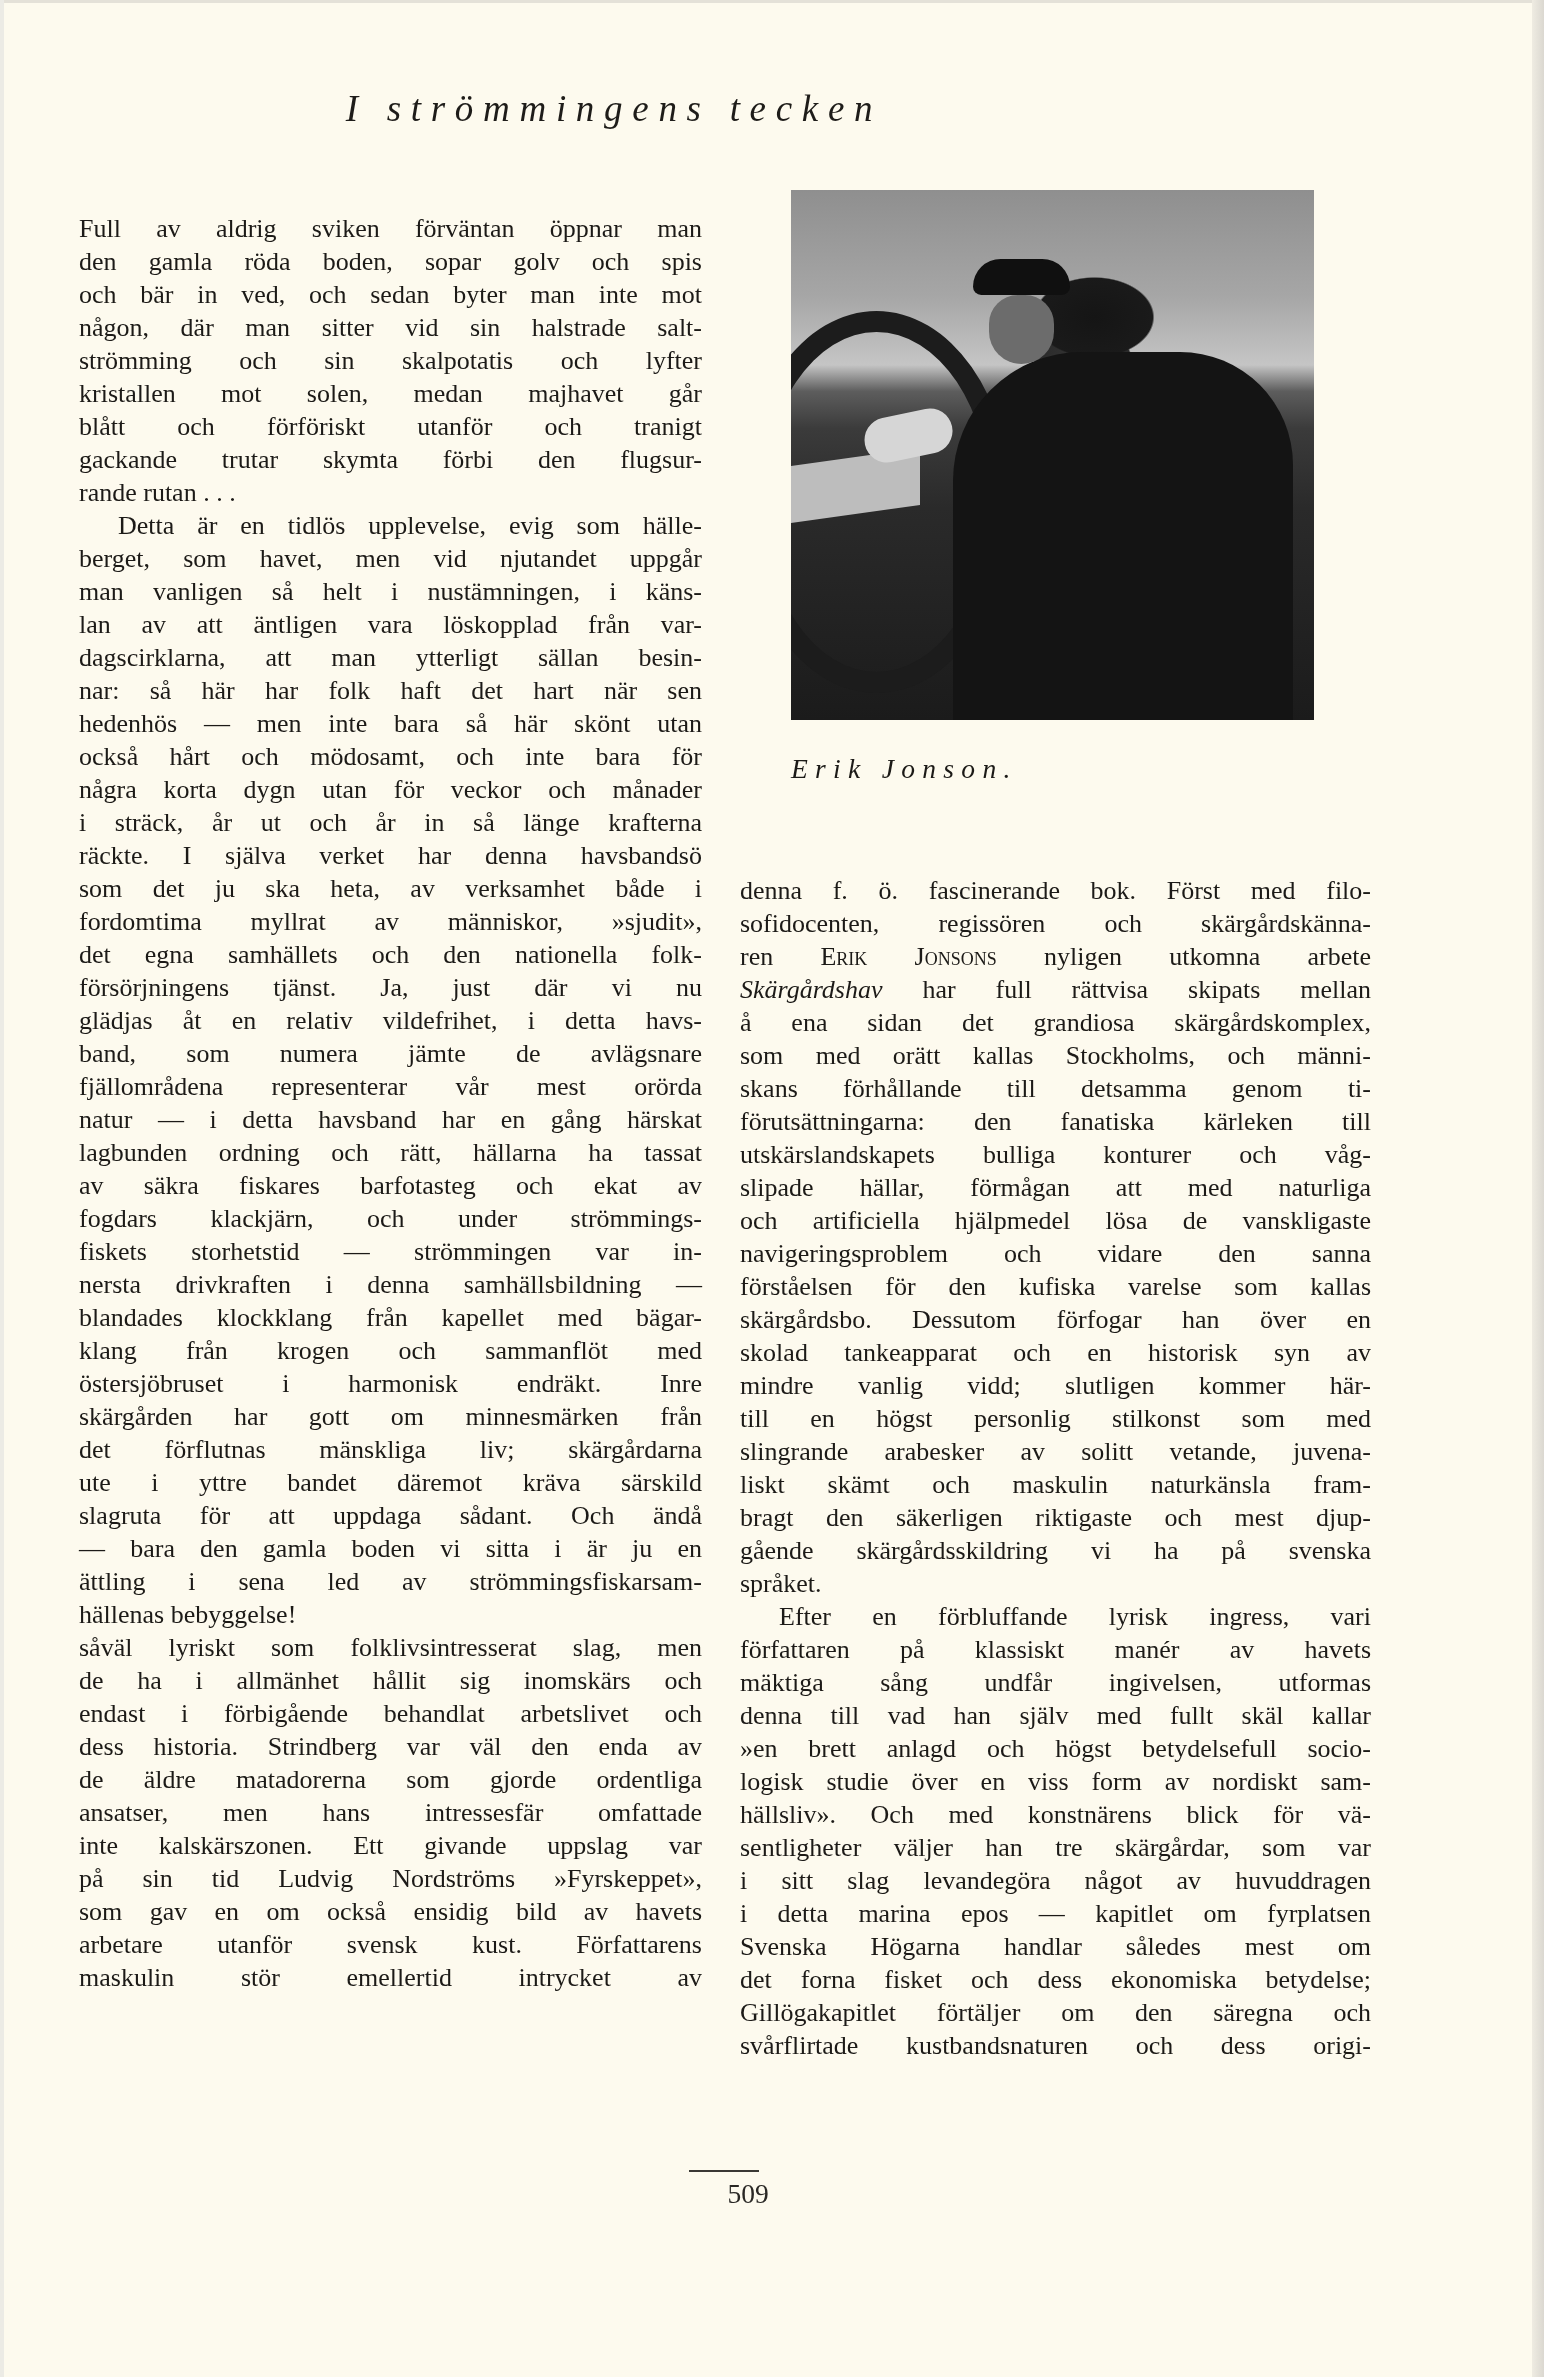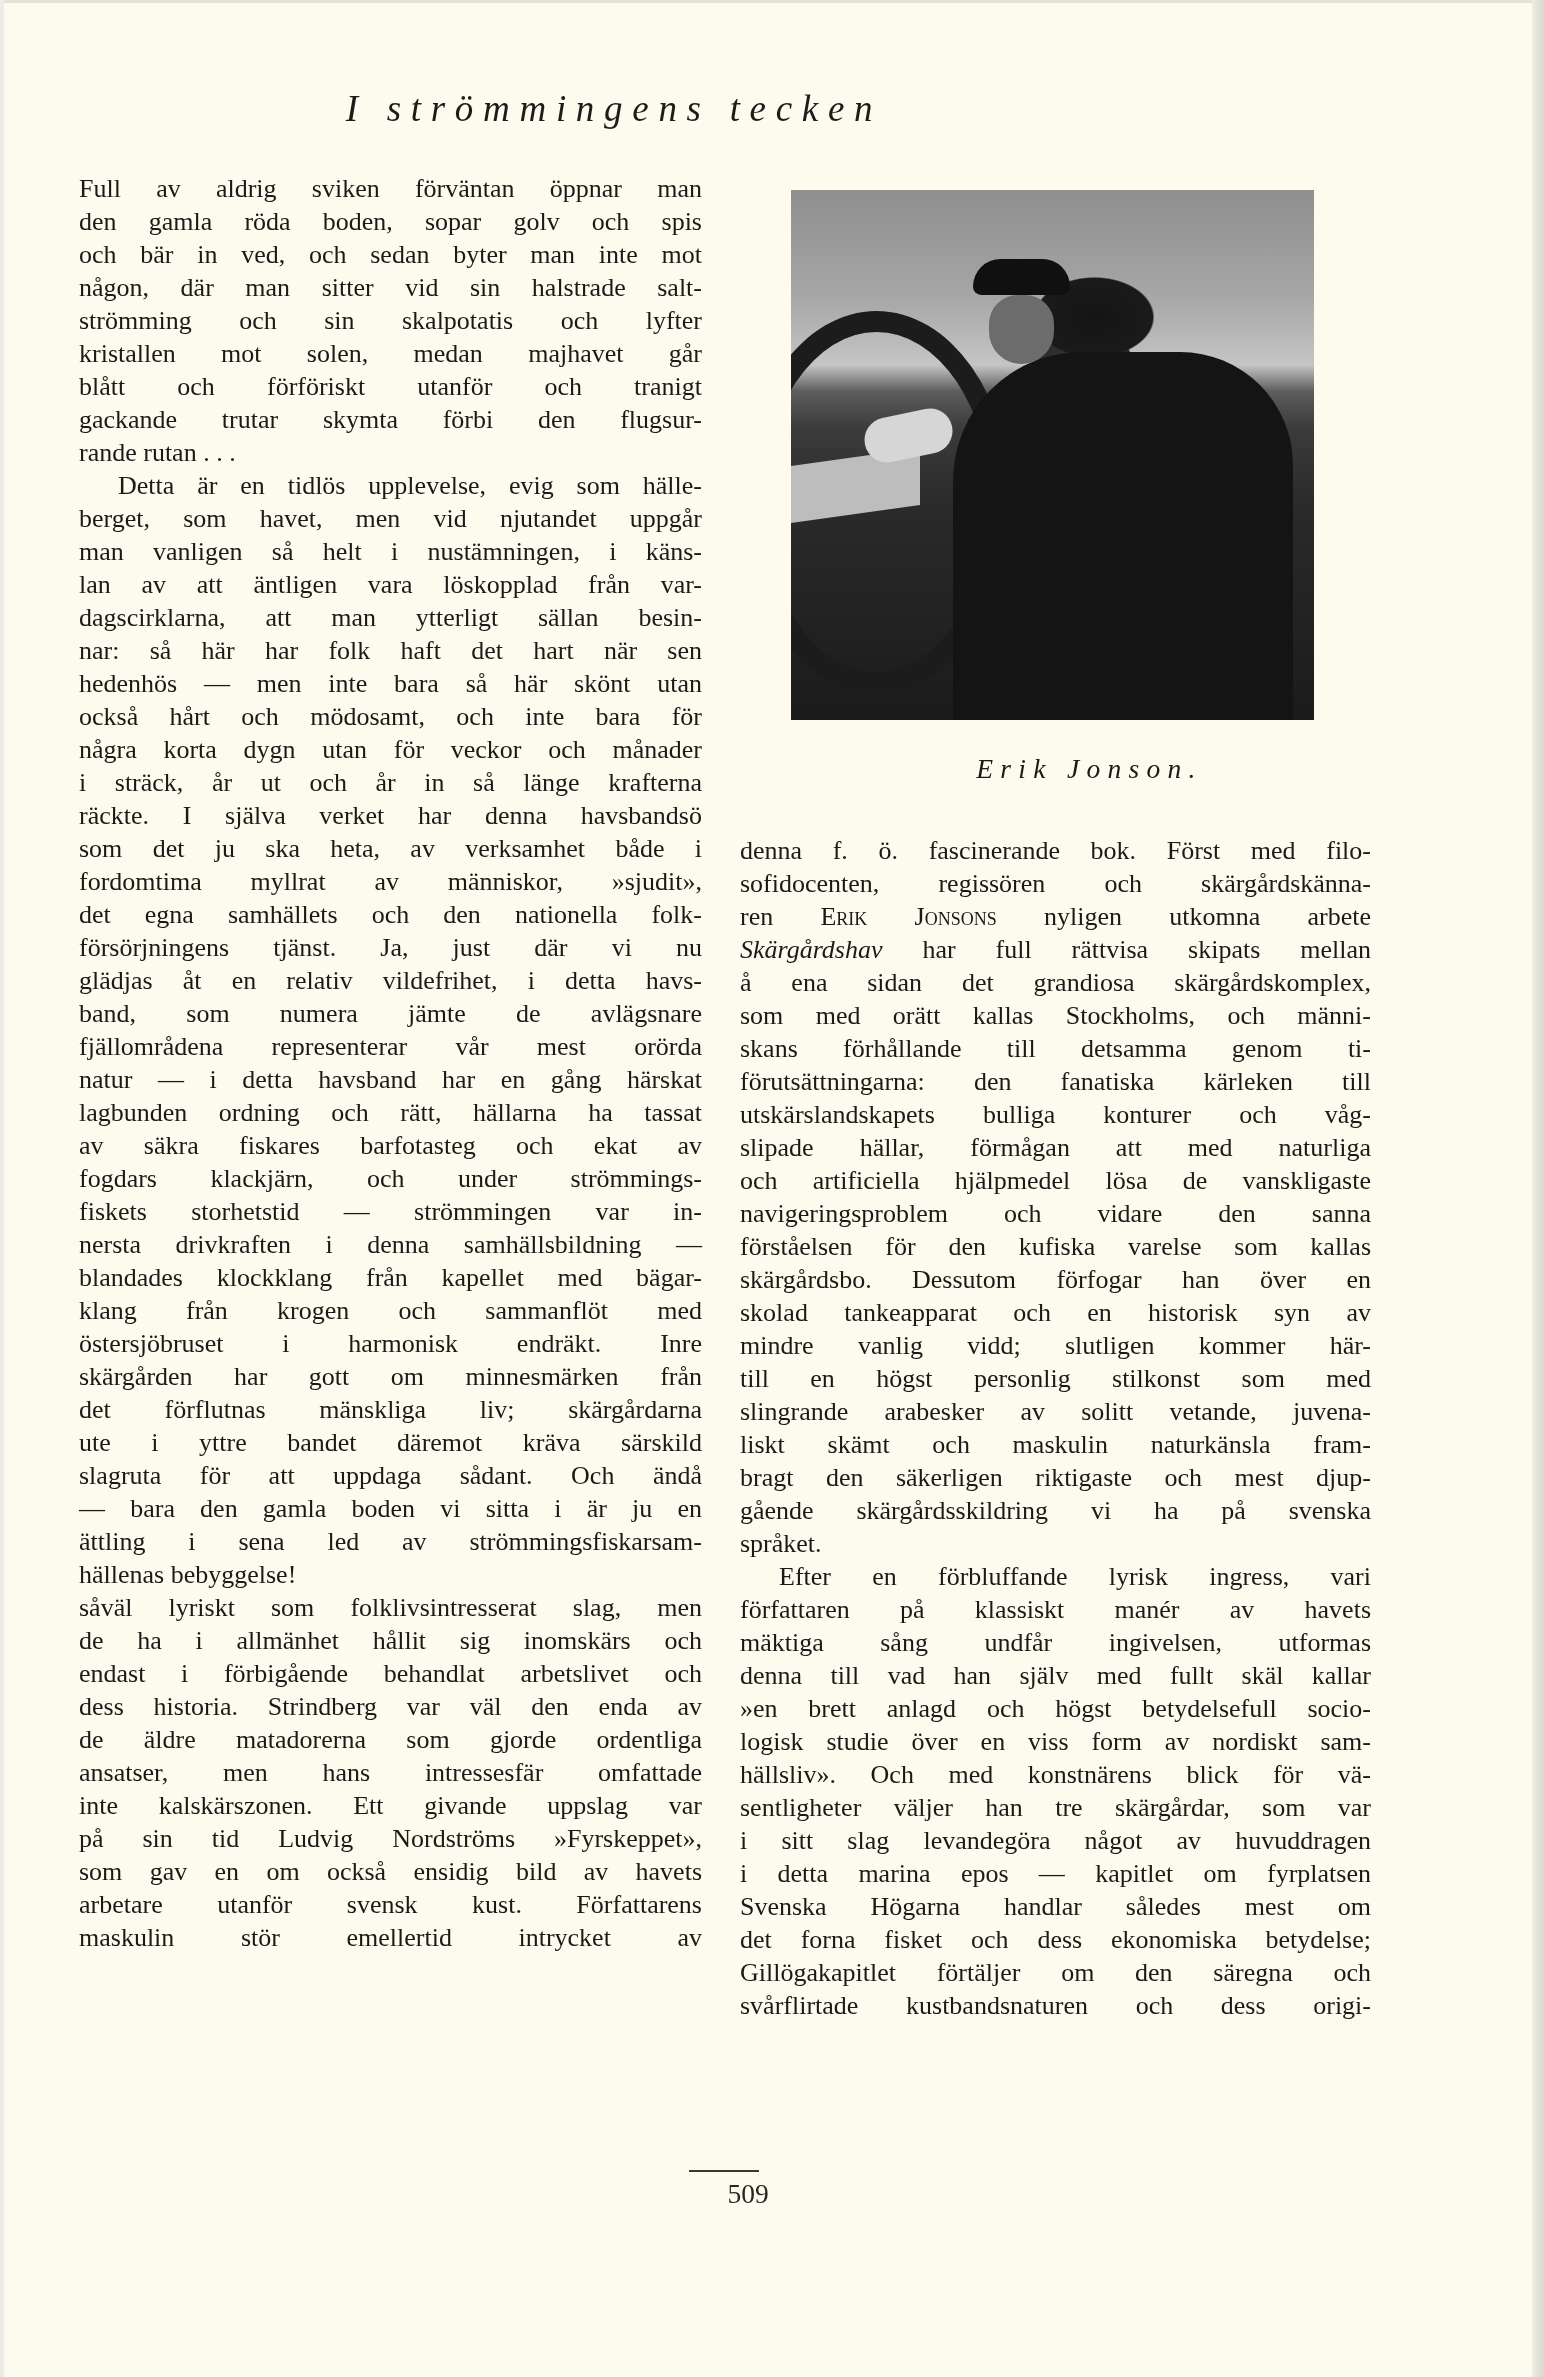--- a/index.html
+++ b/index.html
@@ -31,6 +31,7 @@
     font-family: "Liberation Serif", serif;
     font-size: 26px;
     line-height: 33px;
+    margin-top: 40px;
   }
   .col-left { left: 79px; top: 172px; width: 623px; }
   .col-right { left: 740px; top: 834px; width: 631px; }

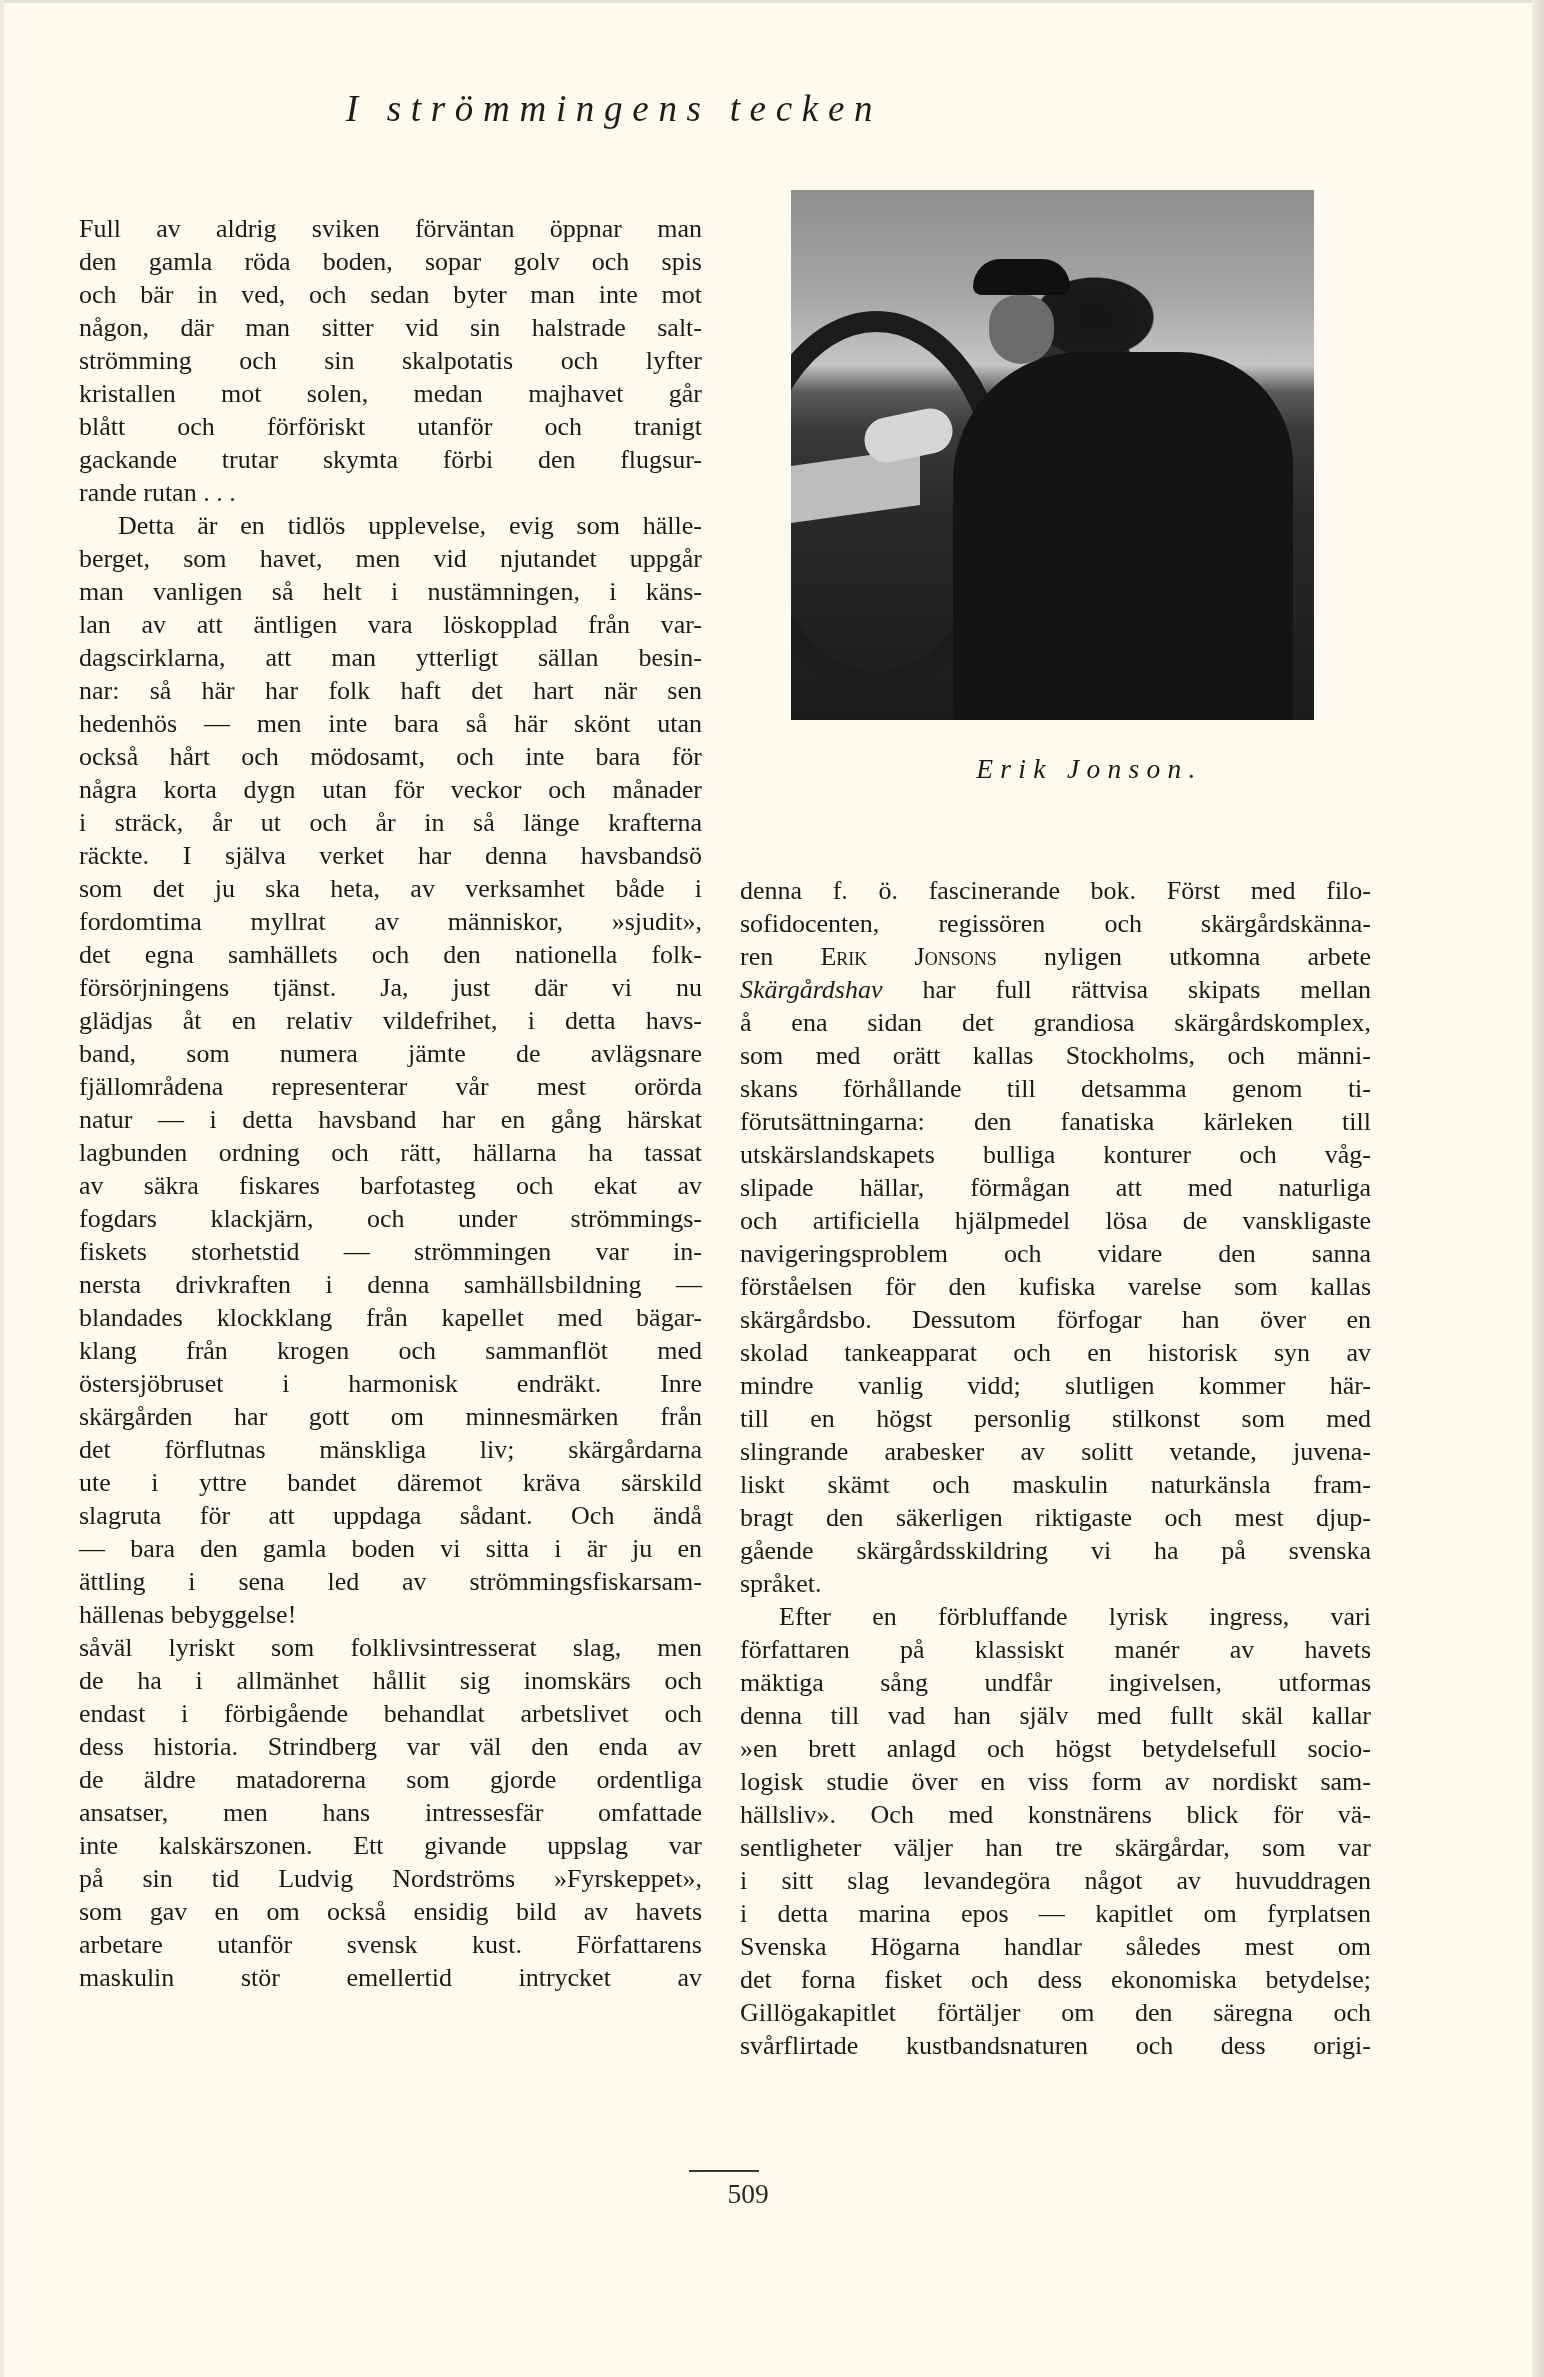--- a/index.html
+++ b/index.html
@@ -77,7 +77,7 @@
     background: #6c6c6c; border-radius: 32px 32px 36px 36px;
   }
   .caption {
-    position: absolute; left: 828px; top: 753px; width: 523px; text-align: center;
+    position: absolute; left: 791px; top: 753px; width: 523px; 
     font-family: "Liberation Serif", serif; font-style: italic;
     font-size: 27.5px; letter-spacing: 7.3px;
   }

